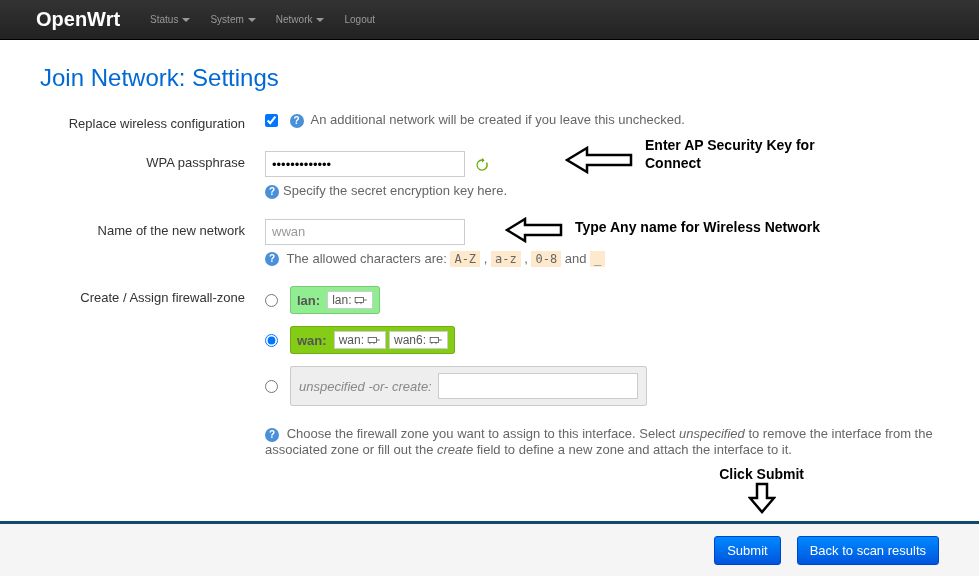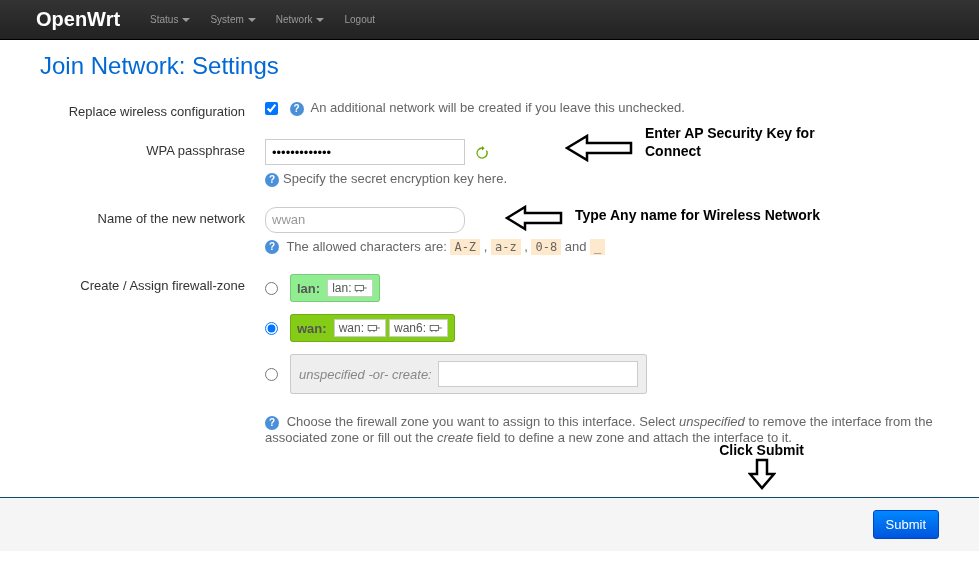--- a/index.html
+++ b/index.html
@@ -10,7 +10,7 @@
 .nav-item { color: #999; font-size: 10px; margin-right: 20px; cursor: pointer; display: flex; align-items: center; gap: 4px; }
 .caret { width: 0; height: 0; border-left: 4px solid transparent; border-right: 4px solid transparent; border-top: 4px solid #999; display: inline-block; }
 
-.page { padding: 12px 40px; }
+.page { padding: 24px 40px; }
 h2 { color: #0069d6; font-size: 24px; font-weight: normal; margin-bottom: 20px; }
 
 .field-row { display: flex; margin-bottom: 20px; align-items: flex-start; }

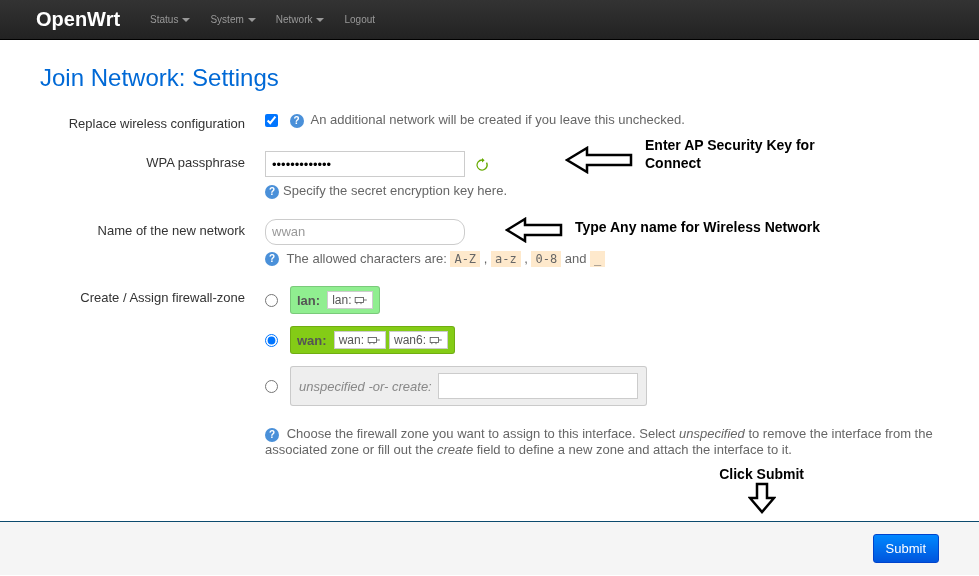--- a/index.html
+++ b/index.html
@@ -101,7 +101,7 @@
   <div class="field-row">
     <div class="field-label">Name of the new network</div>
     <div class="field-content">
-      <input type="text" style="color: rgb(153, 153, 153); border-radius: 11px;" value="wwan">
+      <input type="text" style="color: rgb(153, 153, 153);" value="wwan">
       <span class="arrow-left" style="left:240px; top:-2px;">
         <svg width="60" height="26">
             <path d="M2 13 L20 2 L20 8 L56 8 L56 18 L20 18 L20 24 Z" fill="none" stroke="#000" stroke-width="2.5"></path>

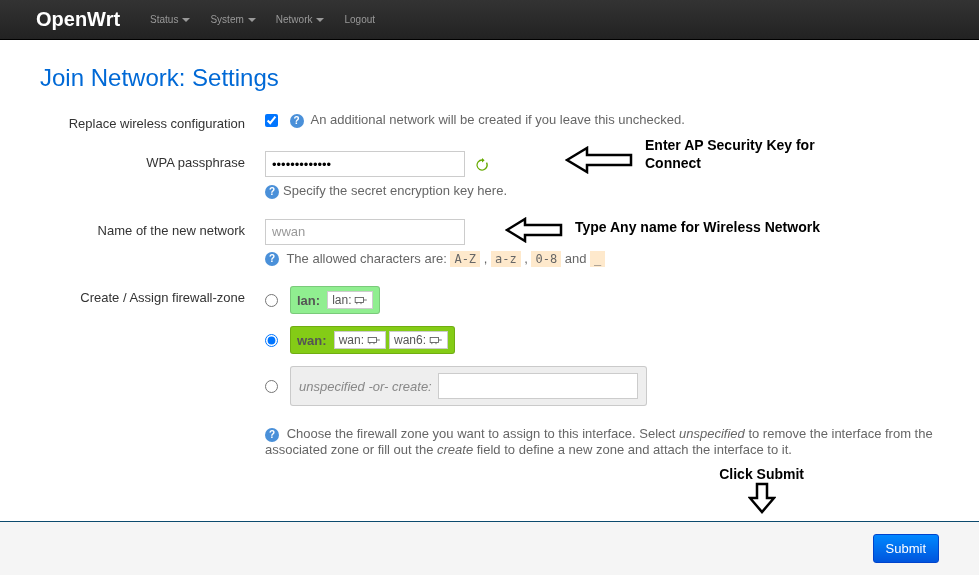--- a/index.html
+++ b/index.html
@@ -42,7 +42,7 @@
 .annotation { position: absolute; font-weight: bold; color: #000; font-size: 14px; }
 .arrow-left { position: absolute; }
 
-.footer-bar { background: #f5f5f5; border-top: 1px solid #0c4a6e; padding: 12px 40px; display: flex; justify-content: flex-end; gap: 16px; margin-top: 20px; }
+.footer-bar { background: #f5f5f5; border-top: 3px solid #0c4a6e; padding: 12px 40px; display: flex; justify-content: flex-end; gap: 16px; margin-top: 20px; }
 .btn { padding: 6px 12px; border: 1px solid #0044cc; background: linear-gradient(to bottom, #0088ff, #0055dd); color: #fff; font-size: 13px; cursor: pointer; border-radius: 3px; }
 </style>
 </head>

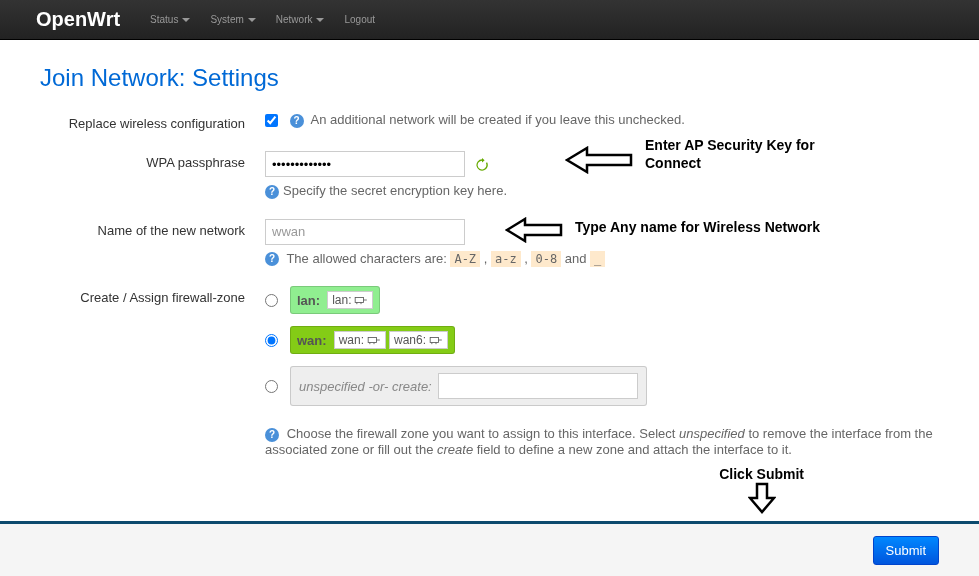--- a/index.html
+++ b/index.html
@@ -182,6 +182,7 @@
 
 <div class="footer-bar">
   <button class="btn">Submit</button>
+  <button class="btn">Back to scan results</button>
 </div>
 
 </body></html>

